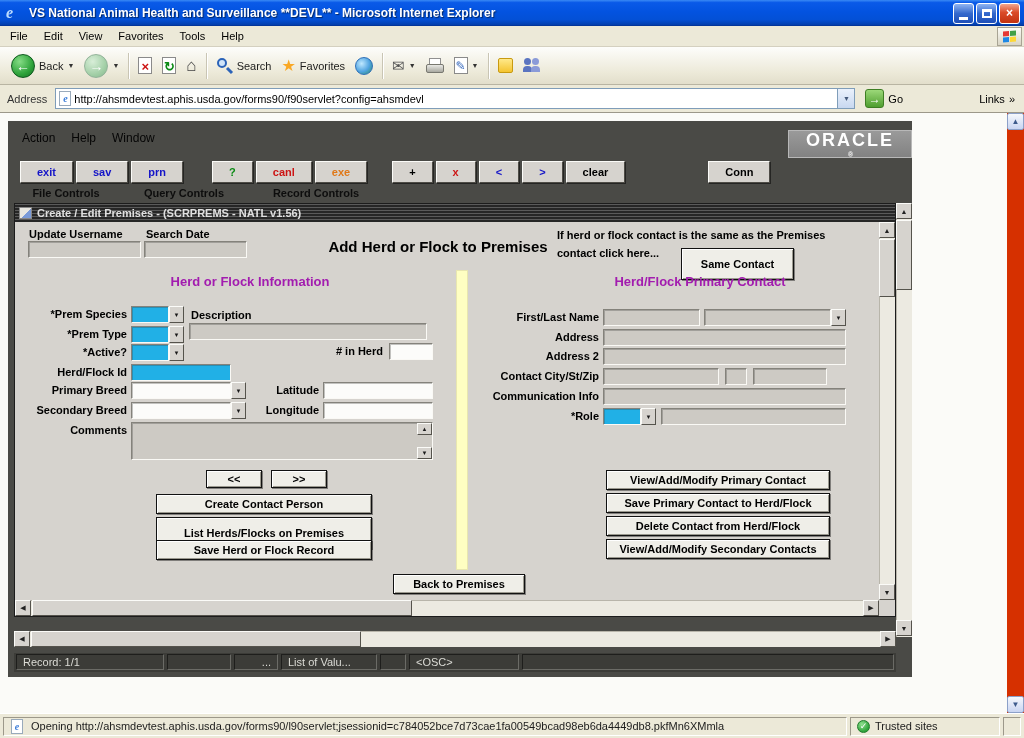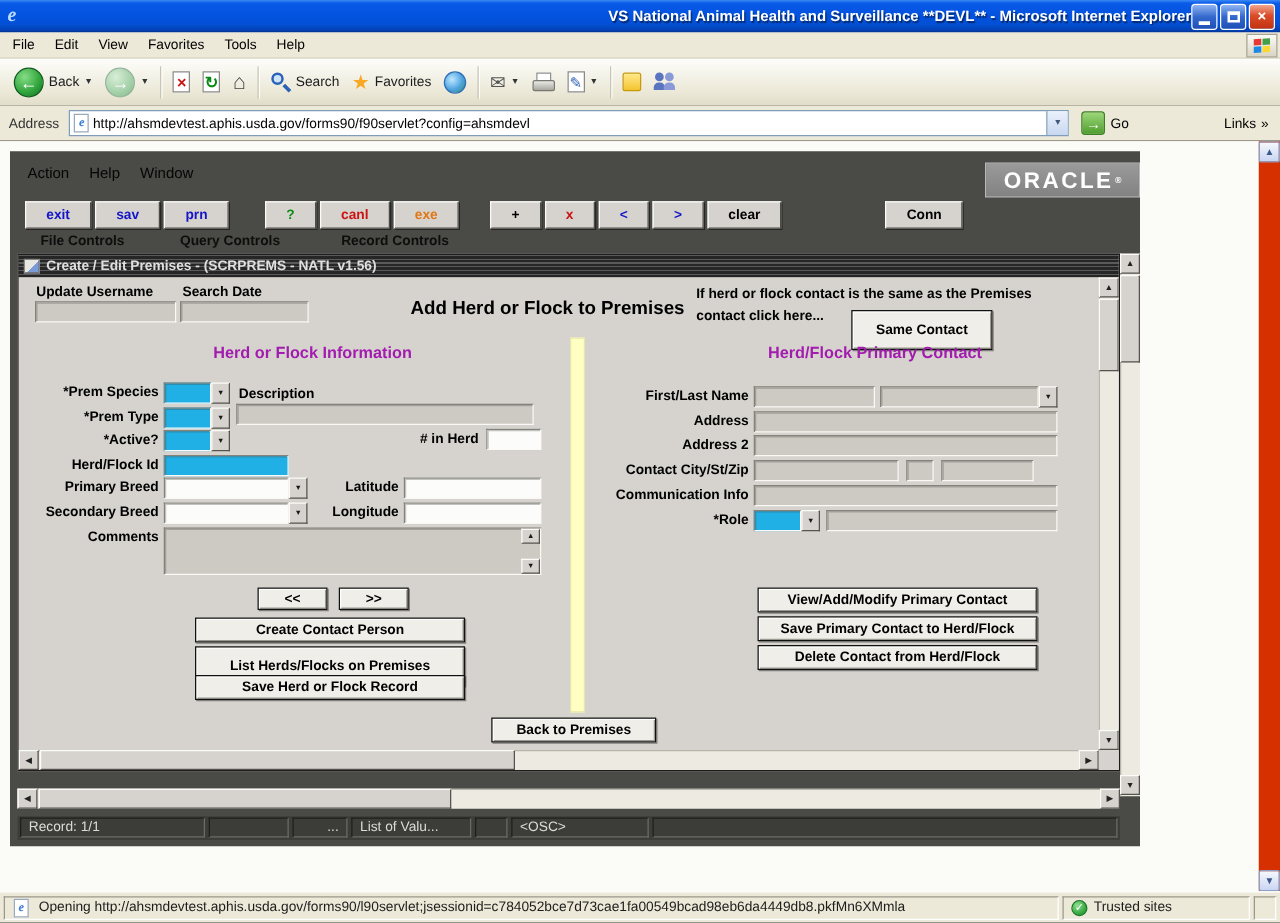--- a/index.html
+++ b/index.html
@@ -13,7 +13,7 @@
     display:flex; align-items:center; padding:0 4px 0 6px; }
   .ie-icon { width:18px; margin-right:5px; color:#BBDCFF; font:bold italic 16px "Liberation Serif", serif; }
   .title-text { color:#fff; font-size:12px; font-weight:bold; text-shadow:1px 1px 1px rgba(0,0,0,.55);
-    flex:1; white-space:nowrap; overflow:hidden;text-align:right; }
+    flex:1; white-space:nowrap; overflow:hidden; }
   .winbtns { display:flex; gap:2px; }
   .wbtn { width:21px; height:21px; border-radius:3px; border:1px solid #fff; display:flex;
     align-items:center; justify-content:center; color:#fff; font-size:12px; font-weight:bold; }

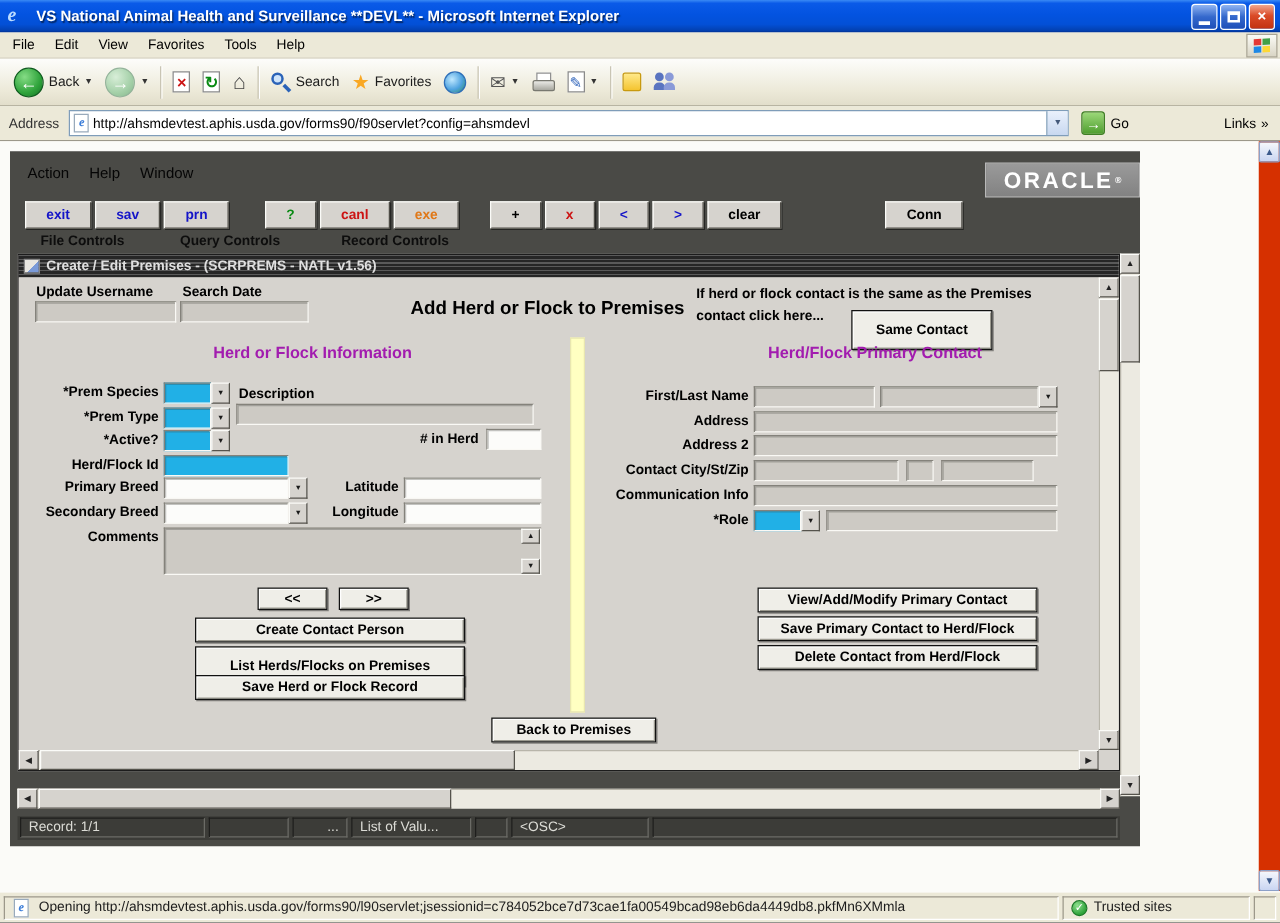--- a/index.html
+++ b/index.html
@@ -98,7 +98,7 @@
   .oracle-logo { position:absolute; left:780px; top:9px; width:124px; height:28px;
     background:linear-gradient(#9A9A9A,#828282); border:1px solid #B8B8B8;
     display:flex; align-items:center; justify-content:center; color:#fff;
-    font:bold 18px "Liberation Sans",sans-serif; letter-spacing:2px; }
+    font:bold 18px "Liberation Sans",sans-serif; letter-spacing:2px;flex-direction:column; }
   .oracle-logo sup { font-size:7px; letter-spacing:0; margin-left:1px; }
 
   .applet-toolbar { position:absolute; left:12px; top:40px; display:flex; align-items:center; gap:3px; }

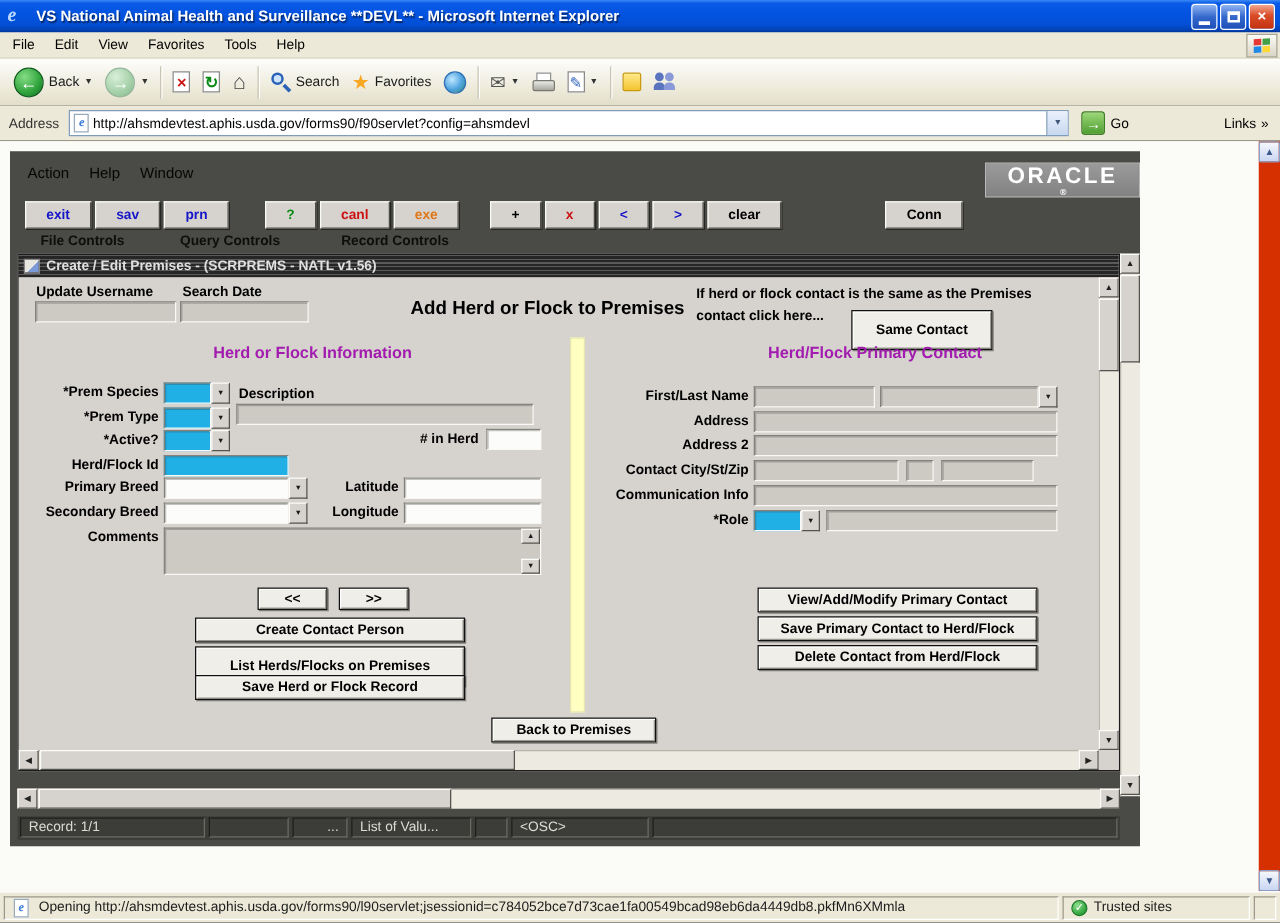--- a/index.html
+++ b/index.html
@@ -439,6 +439,7 @@
           <span class="obtn" style="left:591px;top:248px;width:224px;height:20px">View/Add/Modify Primary Contact</span>
           <span class="obtn" style="left:591px;top:271px;width:224px;height:20px">Save Primary Contact to Herd/Flock</span>
           <span class="obtn" style="left:591px;top:294px;width:224px;height:20px">Delete Contact from Herd/Flock</span>
+          <span class="obtn" style="left:591px;top:317px;width:224px;height:20px">View/Add/Modify Secondary Contacts</span>
 
           <span class="obtn" style="left:378px;top:352px;width:132px;height:20px">Back to Premises</span>
 

